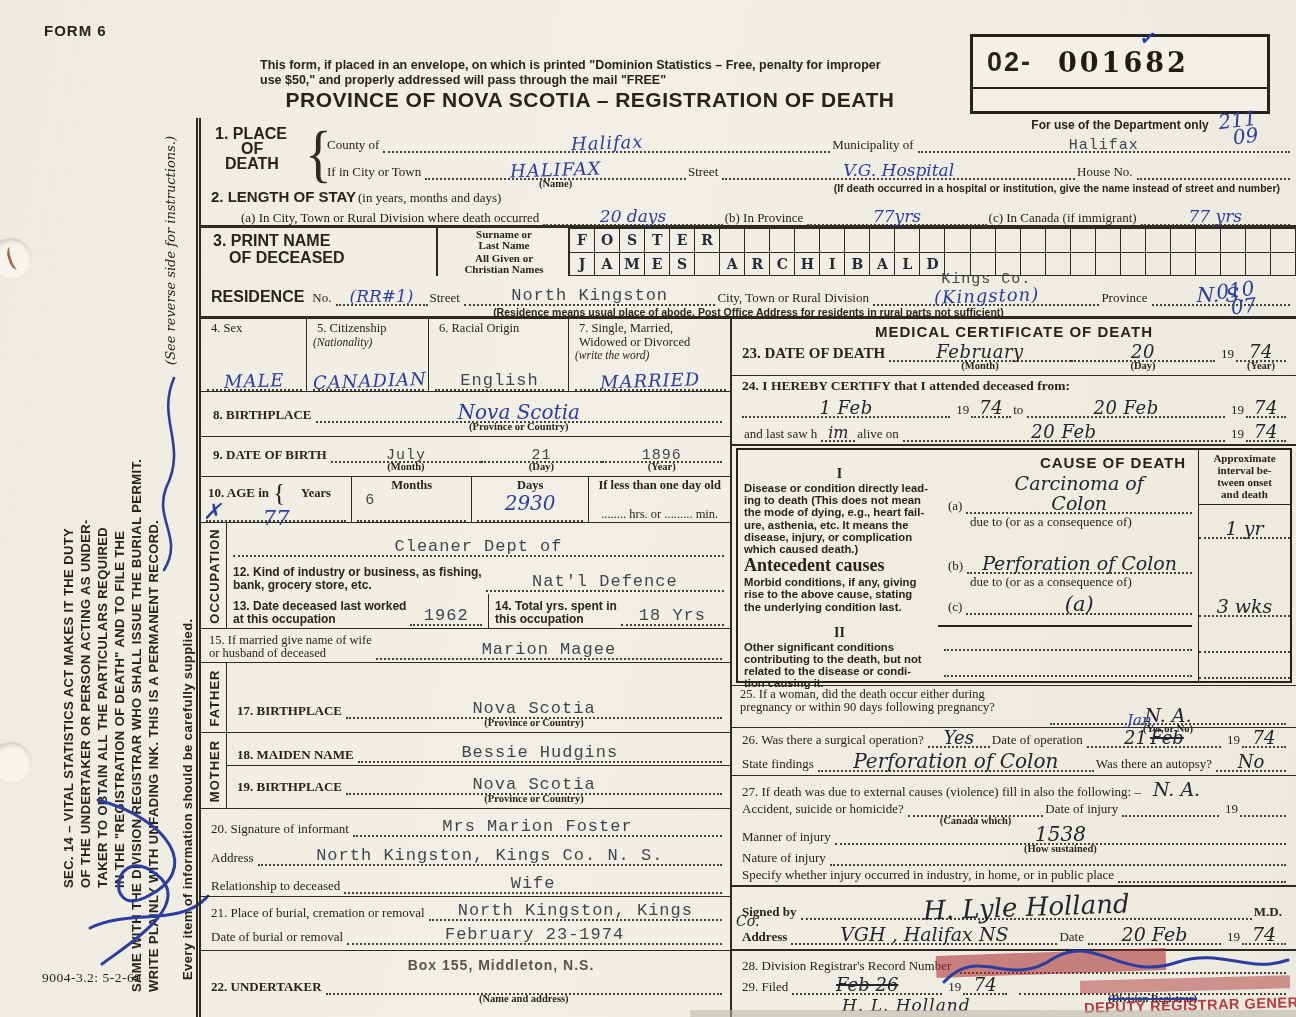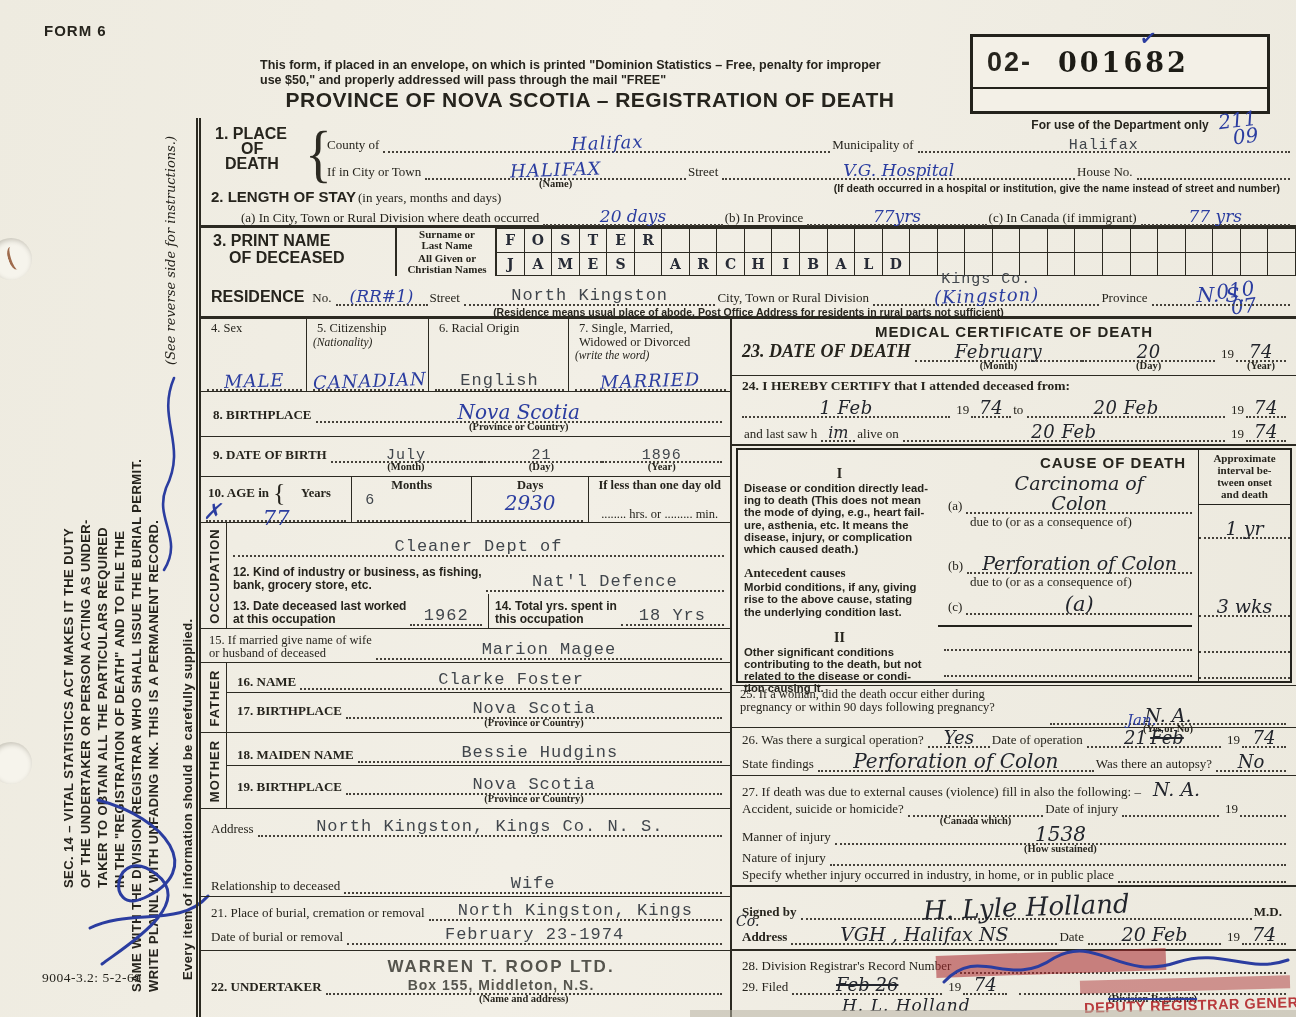--- a/index.html
+++ b/index.html
@@ -70,7 +70,7 @@
   .rs3{height:91px;border-bottom:3px solid #2c2a22;}
   .s3top{display:flex;height:48px;}
   .s3lab{width:194px;padding:4px 0 0 12px;font:bold 16px/17px "Liberation Sans",sans-serif;}
-  .s3sub{width:100px;border-left:2px solid #2c2a22;font:bold 11px/11px "Liberation Serif",serif;display:flex;flex-direction:column;justify-content:space-around;padding-left:2px;}
+  .s3sub{width:132px;border-left:2px solid #2c2a22;font:bold 11px/11px "Liberation Serif",serif;display:flex;flex-direction:column;justify-content:space-around;padding-left:2px;margin-left:41px;}
   .s3sub div{text-align:center;}
   .boxgrid{flex:1;display:flex;flex-direction:column;}
   .boxes{flex:1;display:flex;border-left:2px solid #2c2a22;border-top:1.6px solid #2c2a22;}

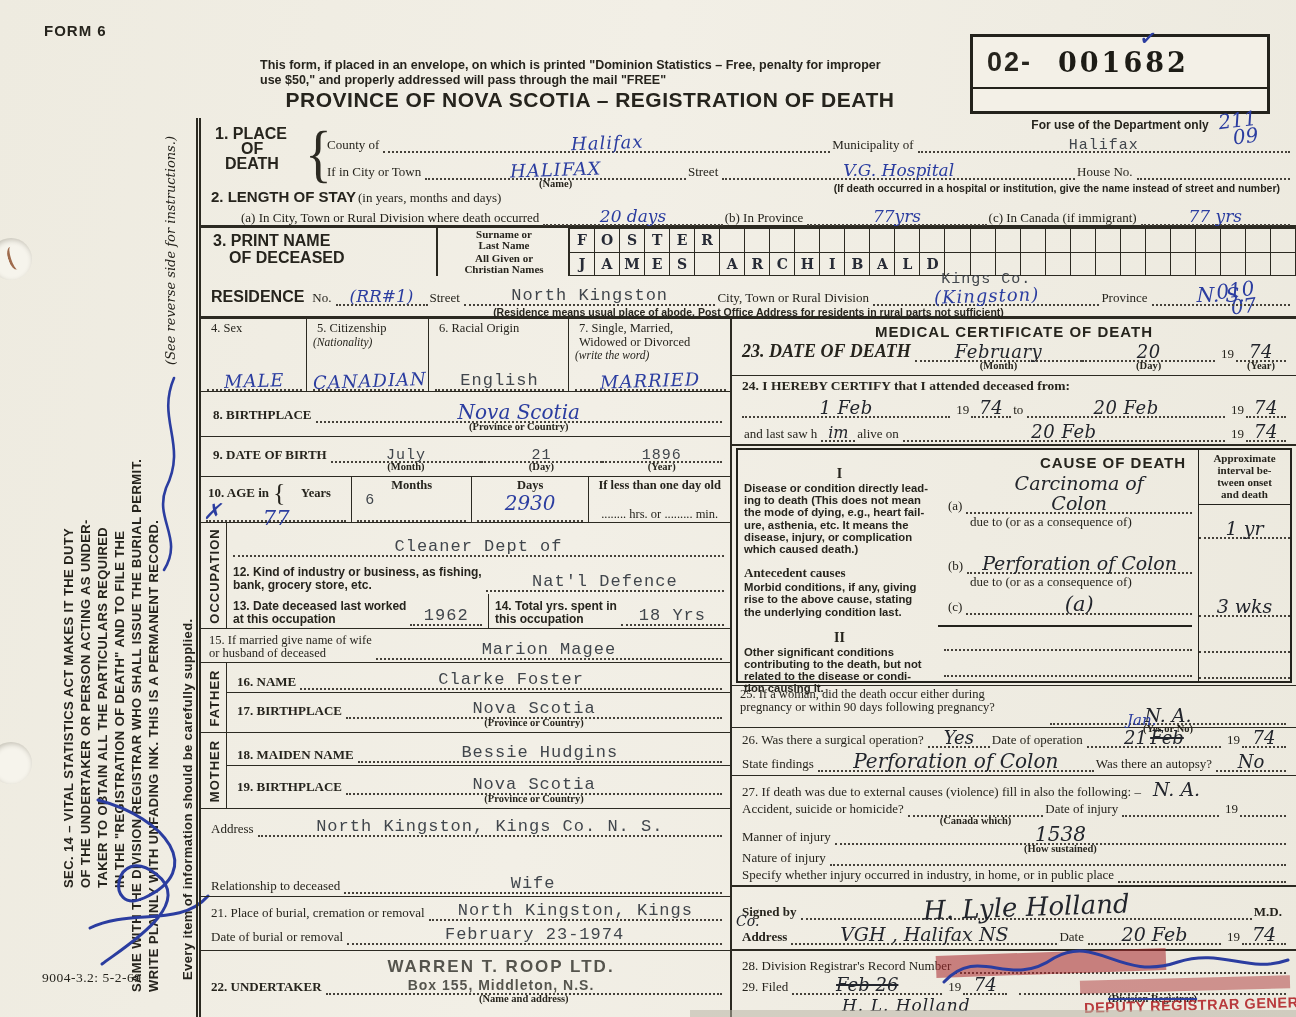--- a/index.html
+++ b/index.html
@@ -141,7 +141,7 @@
   .medtitle{height:22px;text-align:center;font:bold 15px "Liberation Sans",sans-serif;letter-spacing:1px;padding-top:4px;}
   .r23{height:35px;padding:0 10px 13px 10px;}
   .r23 .fl,.r24 .fl{align-items:flex-end;}
-  .mlab{font-weight:bold;font-size:18px;white-space:nowrap;padding-right:4px;font-style:italic;}
+  .mlab{font-weight:bold;font-size:15px;white-space:nowrap;padding-right:4px;}
   .r24{height:70px;padding:2px 10px 2px 10px;display:flex;flex-direction:column;justify-content:space-between;}
   .r24 .fl{height:20px;}
   .hwm{font-size:18px;letter-spacing:.5px;}

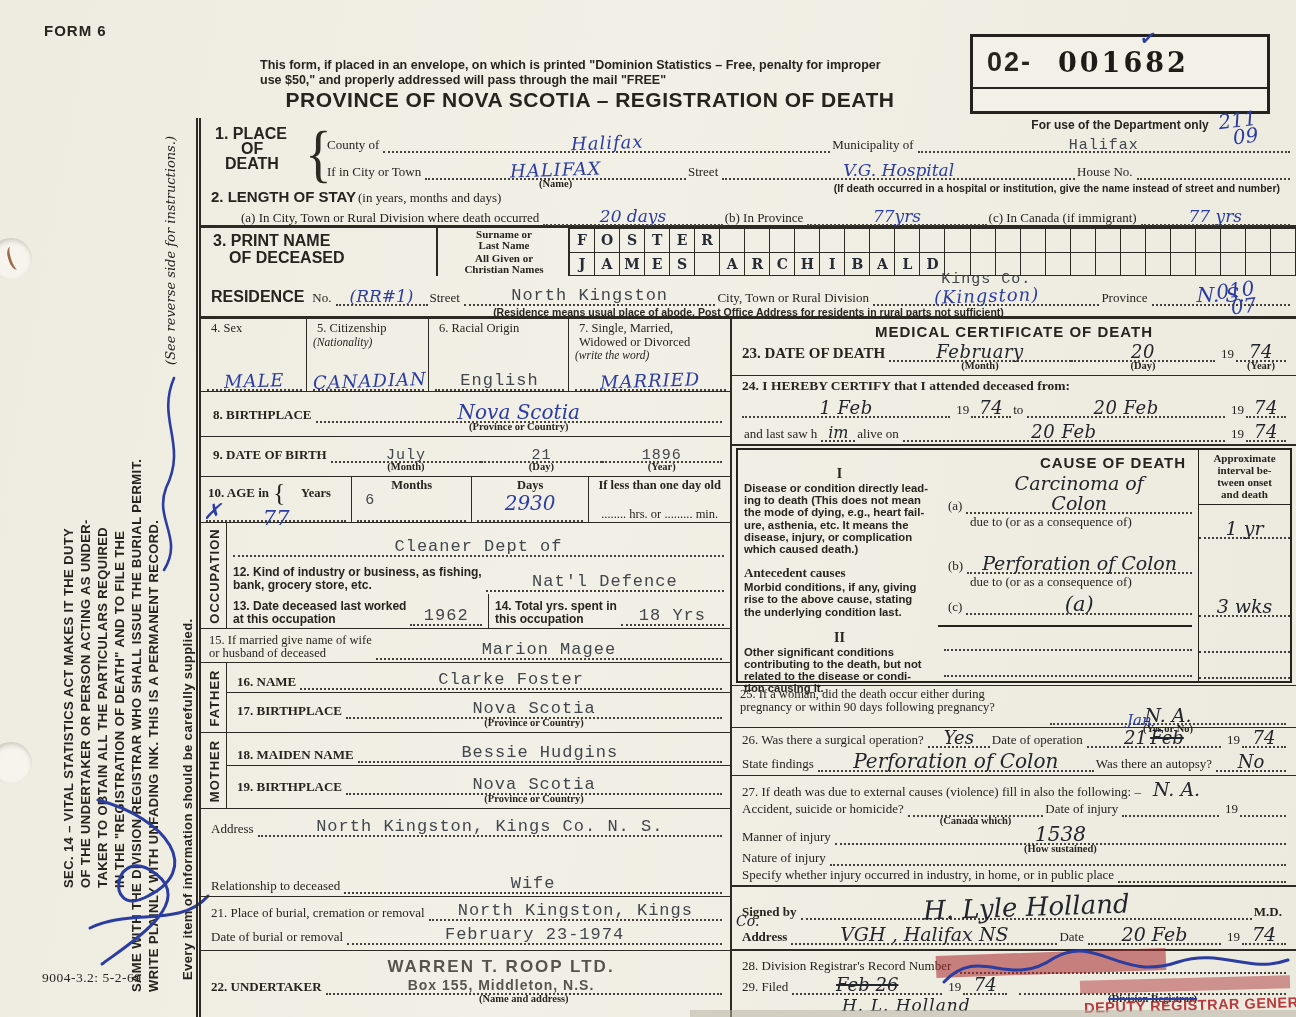--- a/index.html
+++ b/index.html
@@ -154,7 +154,7 @@
   .ctitle{position:absolute;left:210px;top:4px;width:330px;text-align:center;font:bold 15px "Liberation Sans",sans-serif;letter-spacing:1px;}
   .roman{text-align:center;font-weight:bold;font-size:14px;}
   .dlines div{font:bold 11.3px/12.2px "Liberation Sans",sans-serif;}
-  .alab{font-weight:bold;font-size:13px;margin-top:10px;}
+  .alab{font-weight:bold;font-size:18px;}
   .cmid{flex:1;display:flex;flex-direction:column;padding:24px 6px 4px 6px;position:relative;}
   .cdue{font-size:13px;padding-left:26px;}
   .crow{display:flex;align-items:flex-end;}

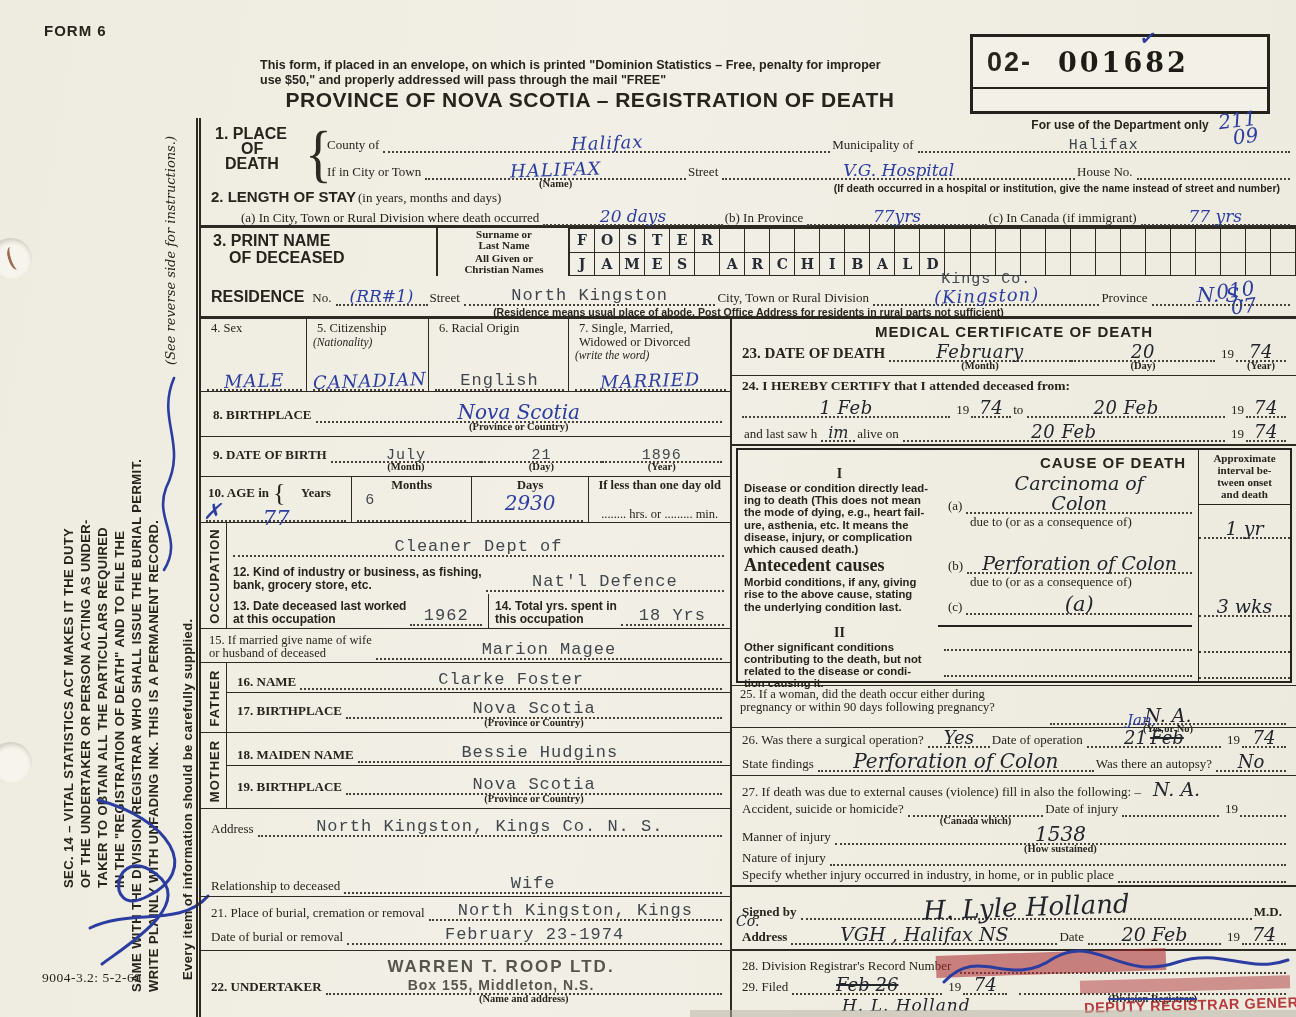--- a/index.html
+++ b/index.html
@@ -487,10 +487,6 @@
               <span>FATHER</span>
             </div>
           <div class="fmrows">
-            <div class="fmrow r16" style="flex:1;">
-              <span class="lb" style="font-weight:bold">16. NAME</span>
-              <span class="dl"><span class="mono" style="font-size:17px;">Clarke Foster</span></span>
-            </div>
             <div class="fmrow r17" style="flex:1;">
               <span class="lb" style="font-weight:bold">17. BIRTHPLACE</span>
               <span class="dl"><span class="mono" style="font-size:17px;">Nova Scotia</span><span class="cap">(Province or Country)</span></span>

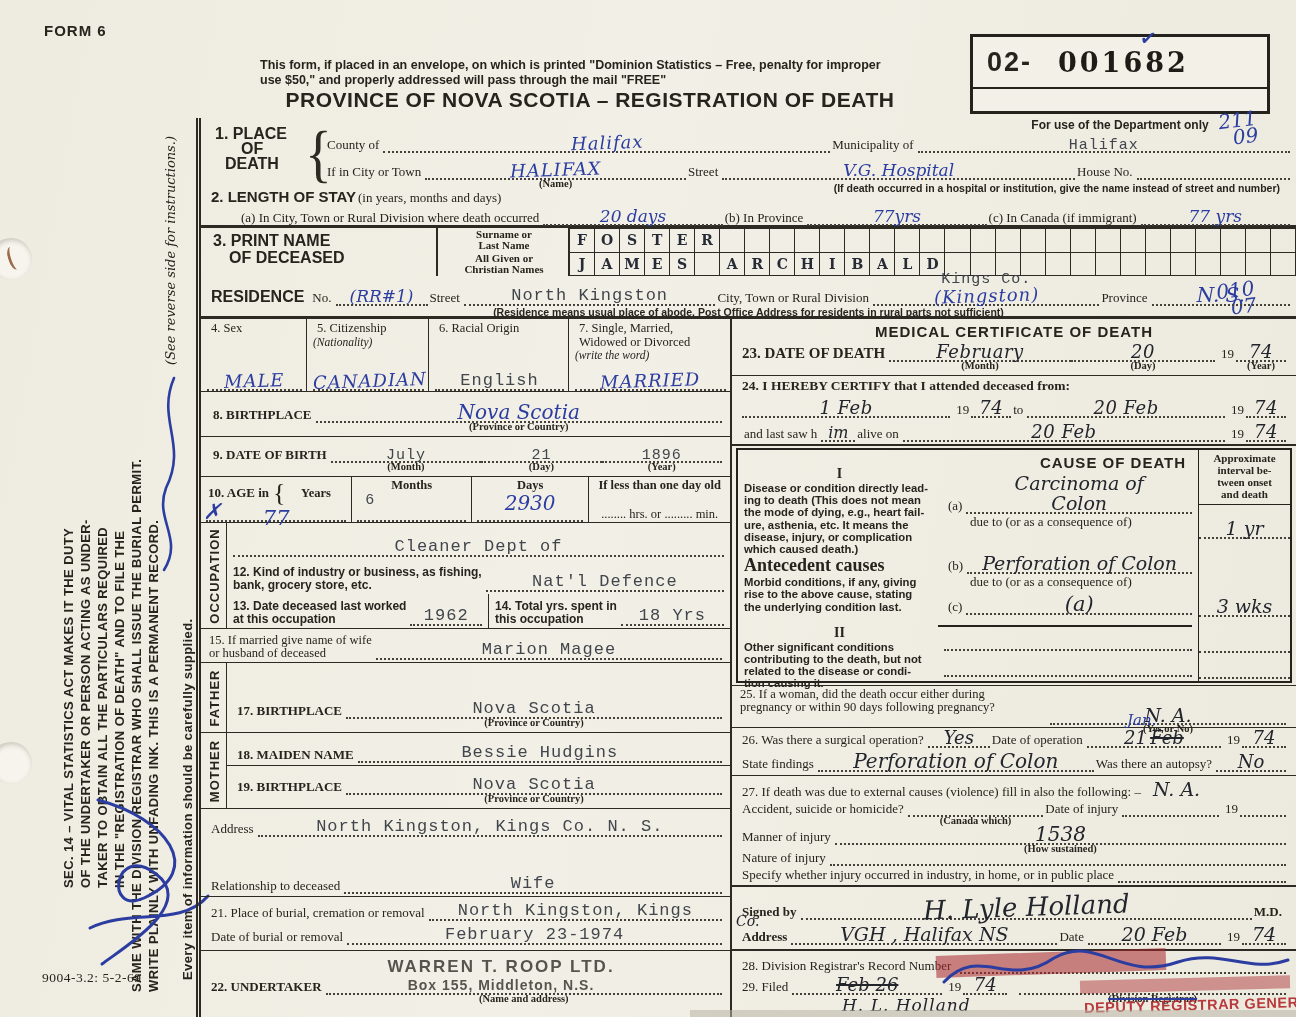--- a/index.html
+++ b/index.html
@@ -511,6 +511,10 @@
         </div>
 
         <div class="r20 bb">
+          <div class="fl">
+            <span class="lb">20. Signature of informant</span>
+            <span class="dl"><span class="mono" style="font-size:17px;">Mrs Marion Foster</span></span>
+          </div>
           <div class="fl">
             <span class="lb">Address</span>
             <span class="dl"><span class="mono" style="font-size:17px;">North Kingston, Kings Co. N. S.</span></span>

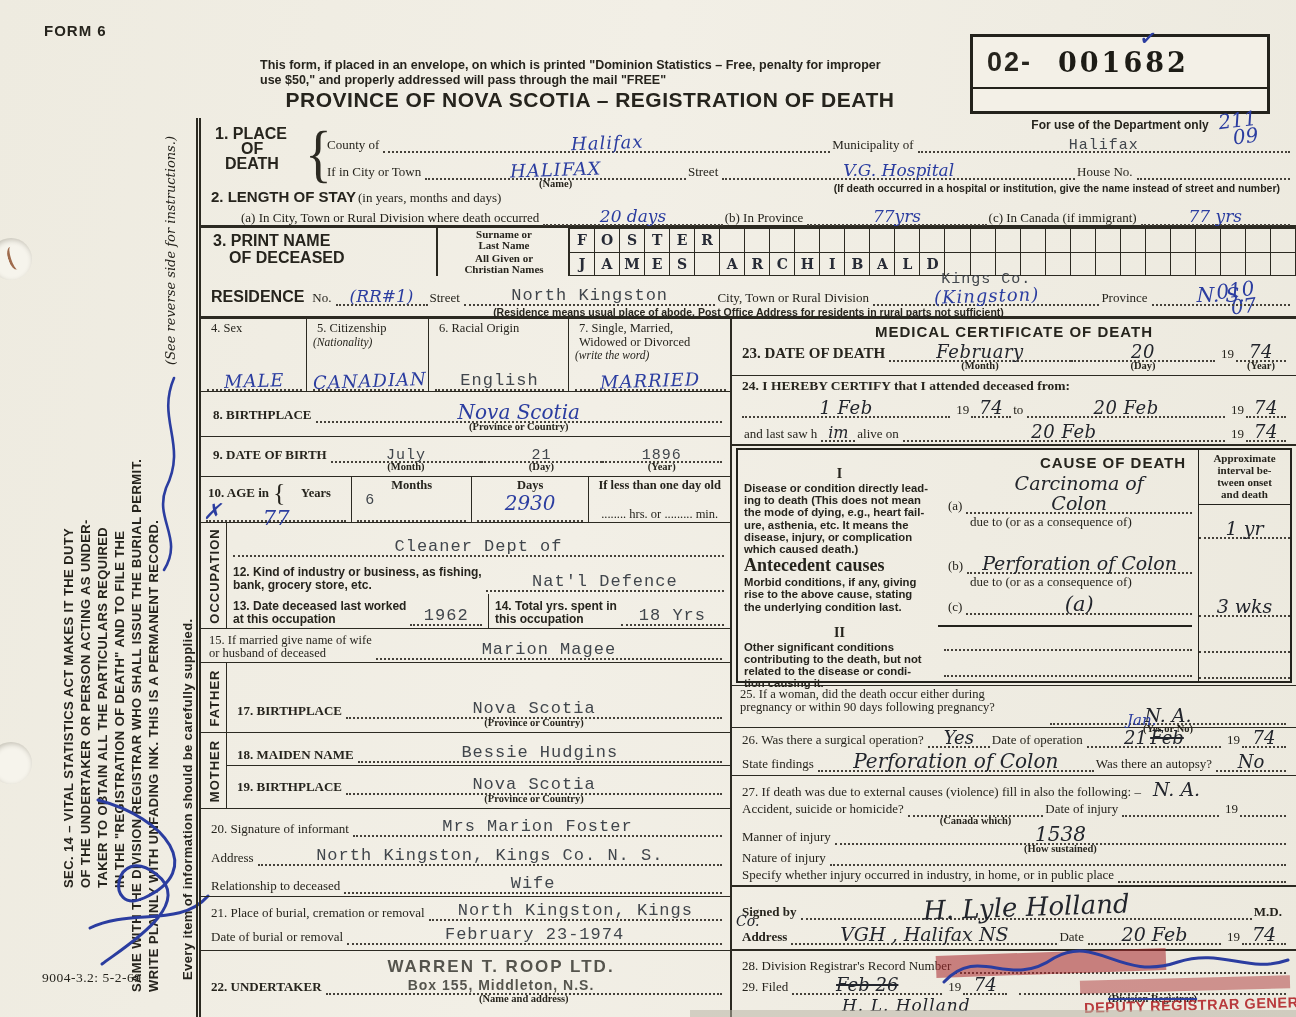--- a/index.html
+++ b/index.html
@@ -544,7 +544,6 @@
               </span>
           </div>
           <div class="stamp22">
-            <div class="st1">WARREN T. ROOP LTD.</div>
             <div class="st2">Box 155, Middleton, N.S.</div>
           </div>
         </div>

